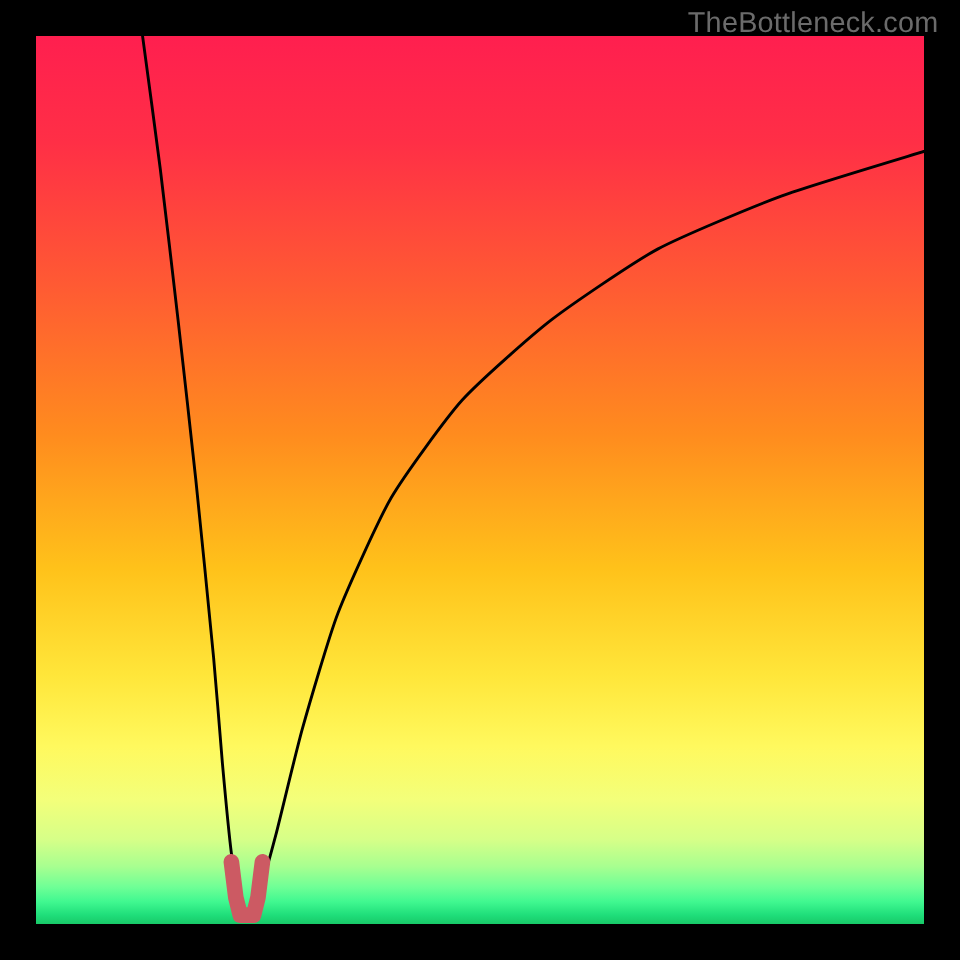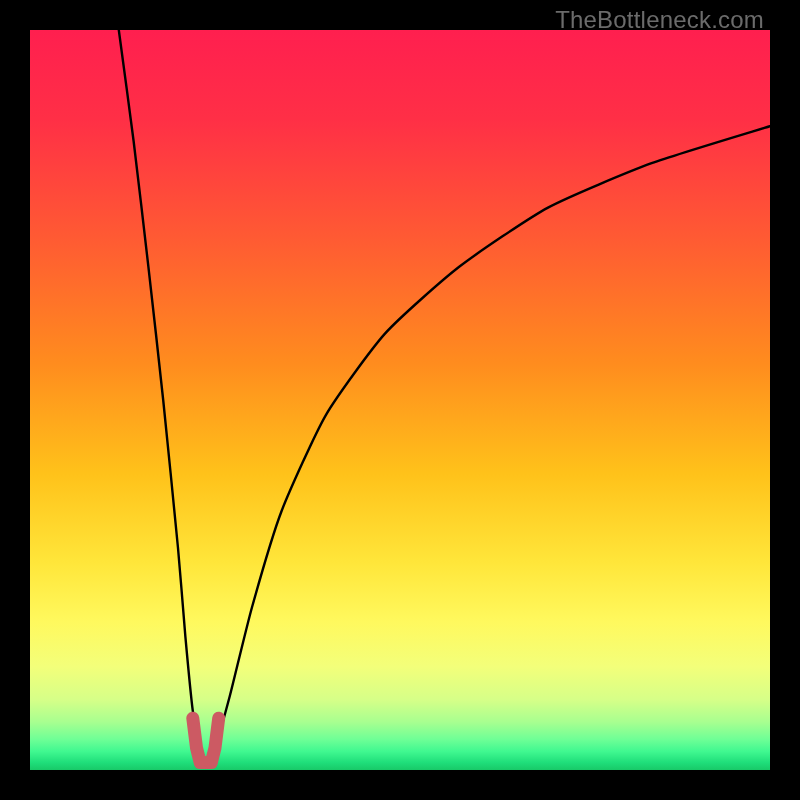--- a/index.html
+++ b/index.html
@@ -29,7 +29,7 @@
   .attribution {
     position: absolute;
     top: 6px;
-    right: 36px;
+    right: 18px;
     color: #6b6b6b;
     font-size: 24px;
     font-weight: 400;

